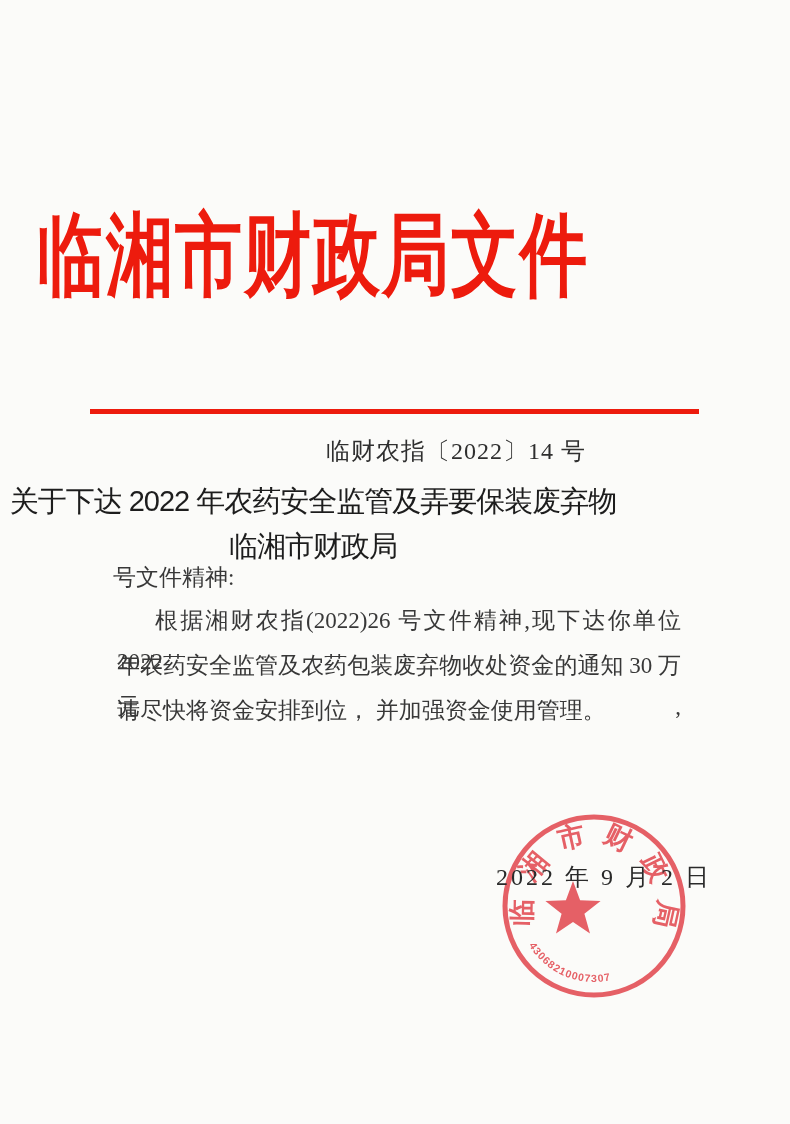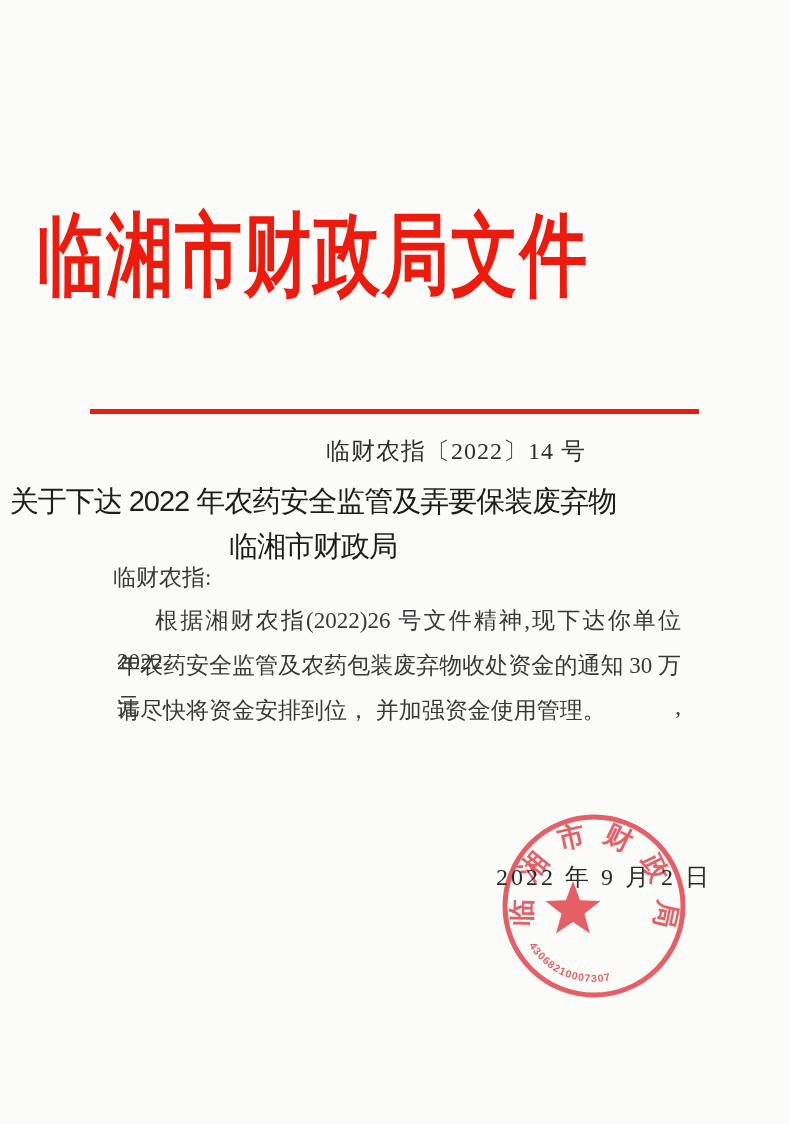--- a/index.html
+++ b/index.html
@@ -141,7 +141,7 @@
     <div>临湘市财政局</div>
   </div>
 
-  <div class="addressee">临财农指:</div>
+  <div class="addressee">号文件精神:</div>
 
   <div class="body-text">
     <p class="body-line indent justify">根据湘财农指(2022)26 号文件精神,现下达你单位 2022</p>

